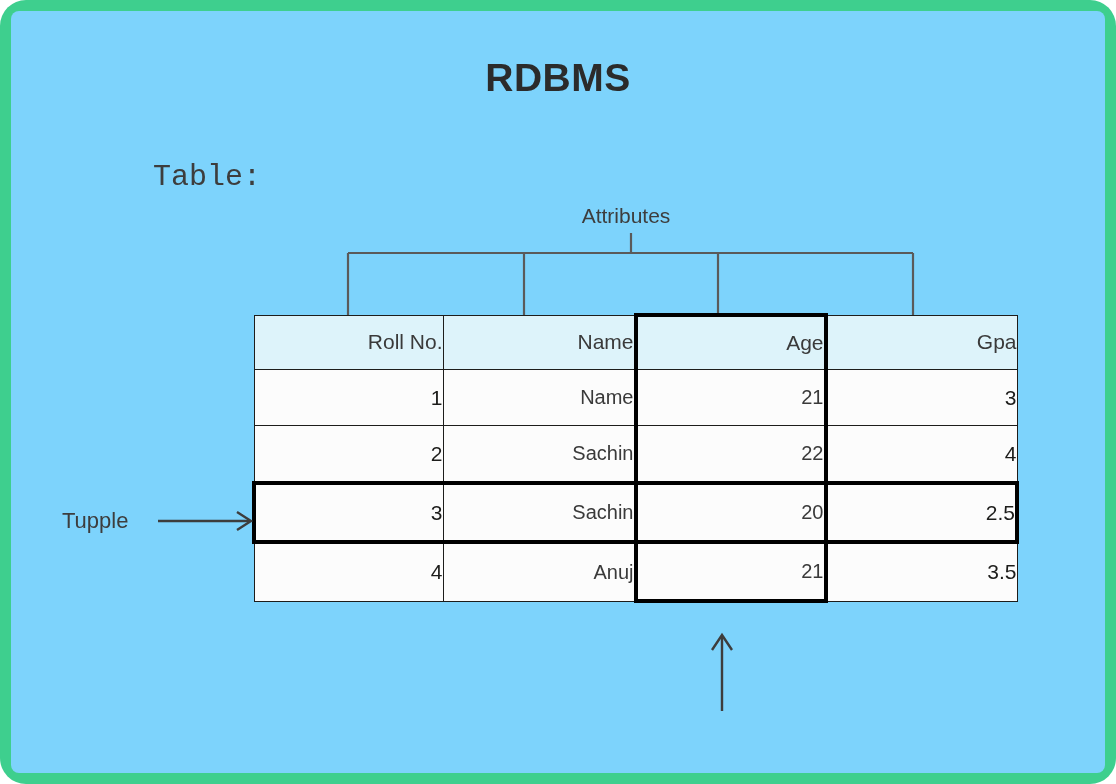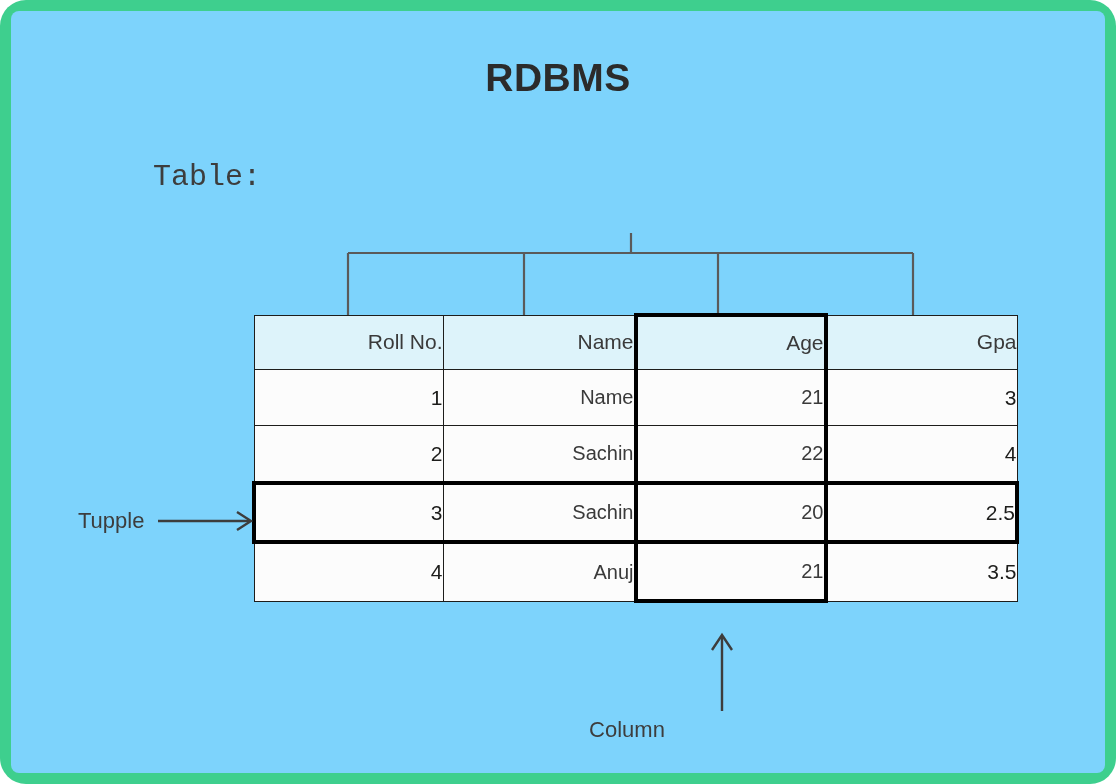--- a/index.html
+++ b/index.html
@@ -158,6 +158,9 @@
 
     <div id="table-caption">Table:</div>
 
+    <div id="attributes-label">
+      <span>Attributes</span>
+    </div>
 
     <svg id="attr-bracket" viewBox="0 0 1094 762" xmlns="http://www.w3.org/2000/svg">
       <g stroke="#5a5a5a" stroke-width="2.2" fill="none">

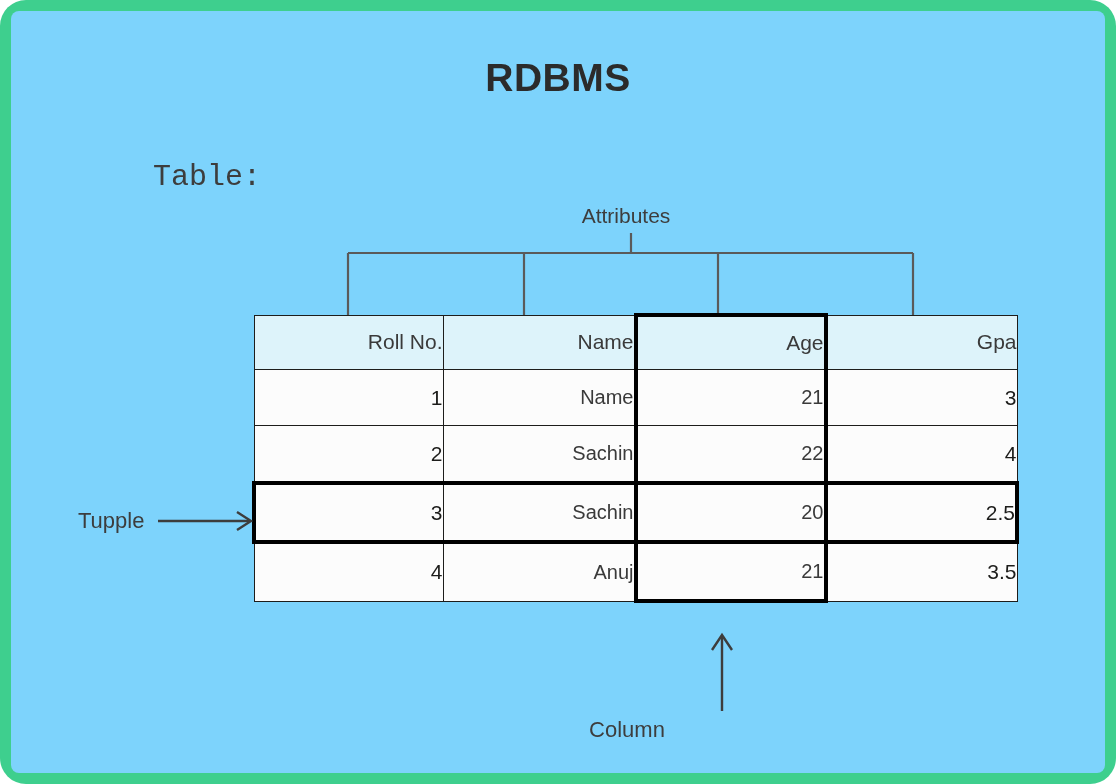--- a/index.html
+++ b/index.html
@@ -129,7 +129,6 @@
     top: 497px;
     font-size: 22px;
     color: #3d3d3d;
-    margin-left: 16px;
   }
   #column-label {
     position: absolute;

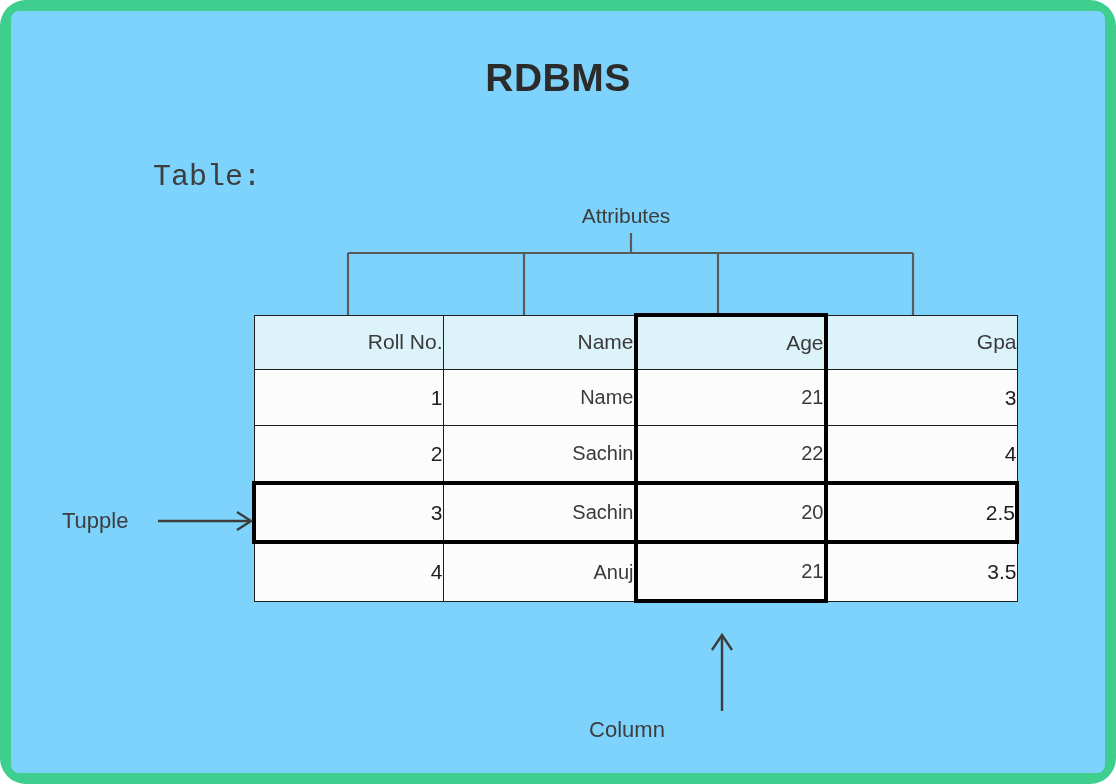--- a/index.html
+++ b/index.html
@@ -211,9 +211,6 @@
 
     <div id="tupple-label">Tupple</div>
 
-    <div id="column-label">
-      <span>Column</span>
-    </div>
 
     <svg id="annot-arrows" viewBox="0 0 1094 762" xmlns="http://www.w3.org/2000/svg">
 

